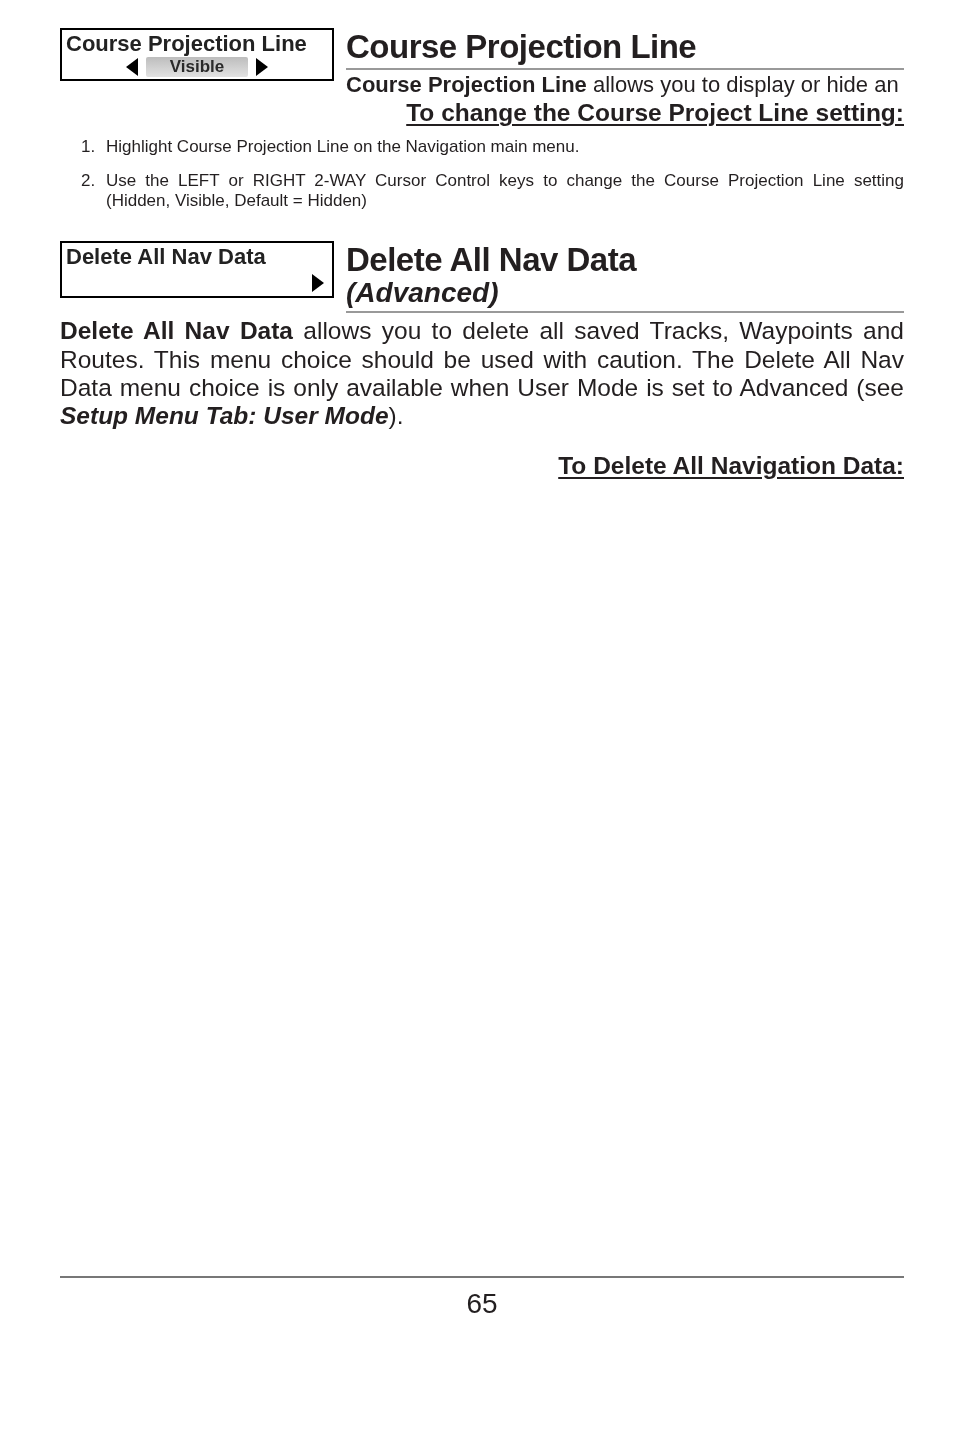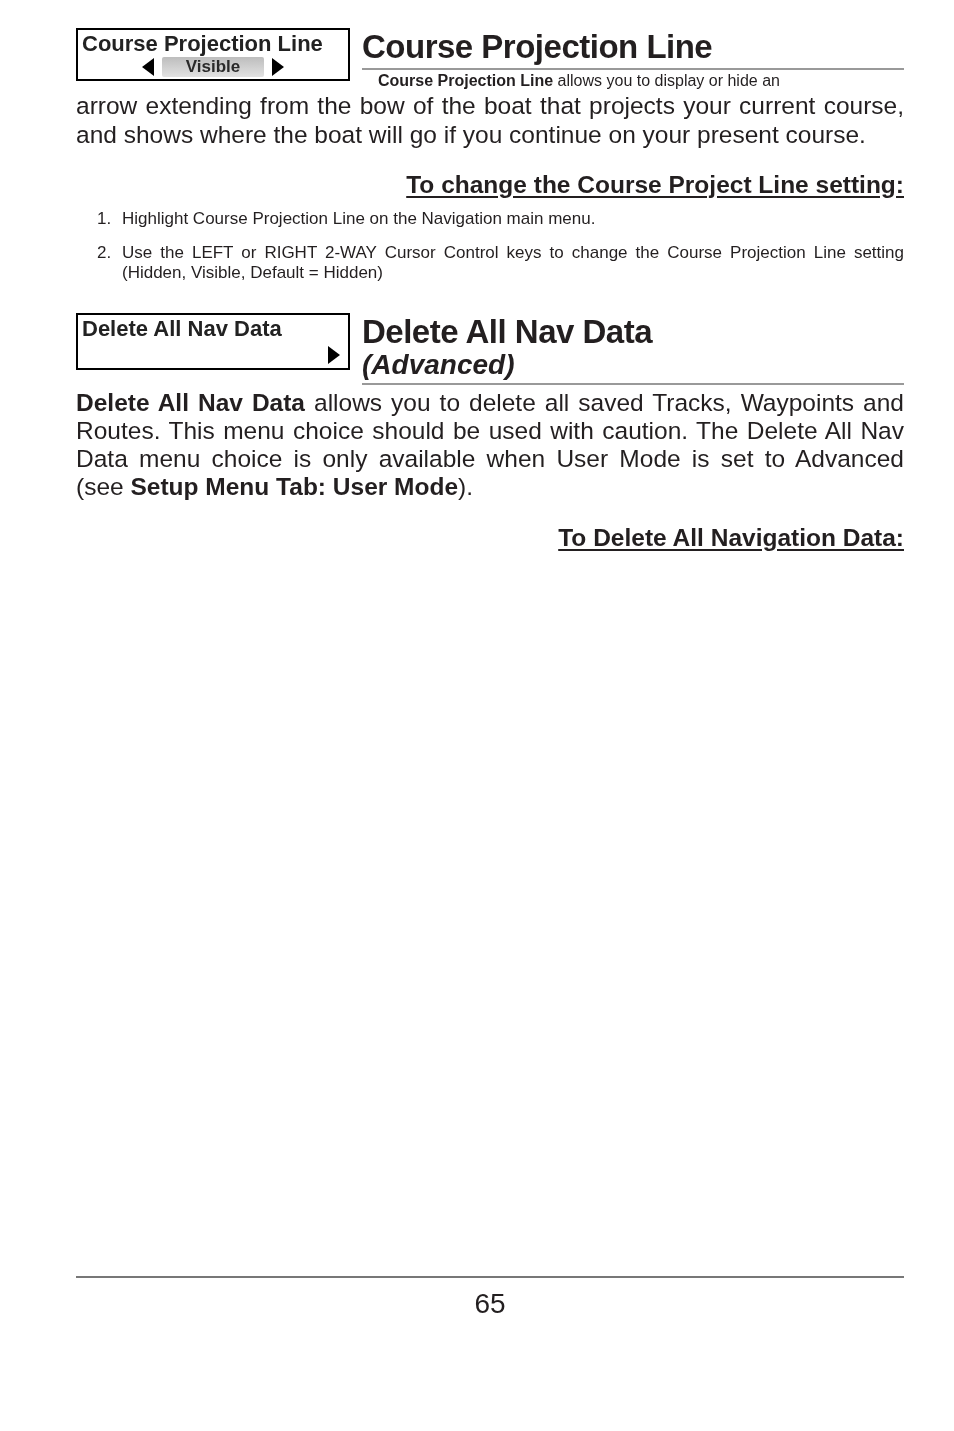--- a/index.html
+++ b/index.html
@@ -11,7 +11,7 @@
     width: 954px;
   }
   .page {
-    padding: 28px 50px 40px 76px;
+    padding: 28px 50px 40px 60px;
     min-height: 1360px;
     box-sizing: border-box;
     display: flex;

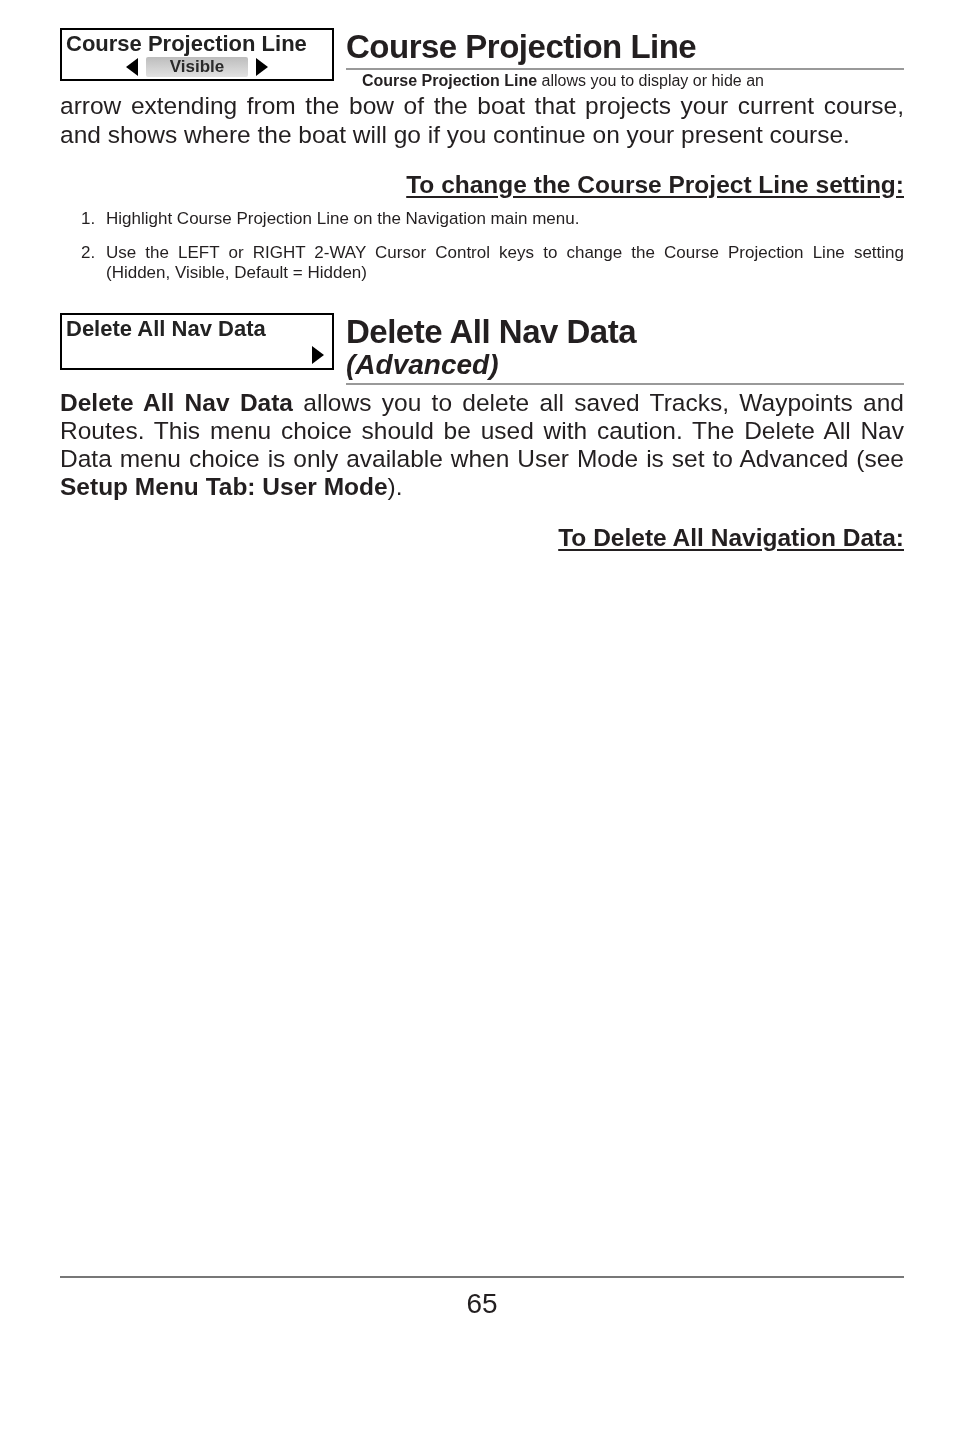--- a/index.html
+++ b/index.html
@@ -79,9 +79,8 @@
   }
   .rule { height: 2px; background: #999; margin: 0 0 2px 0; }
   .after-rule-lead {
-    font-size: 16px;
+    font-size: 22px;
     line-height: 1.15;
-    margin-left: 16px;
   }
   .para {
     font-size: 24.5px;

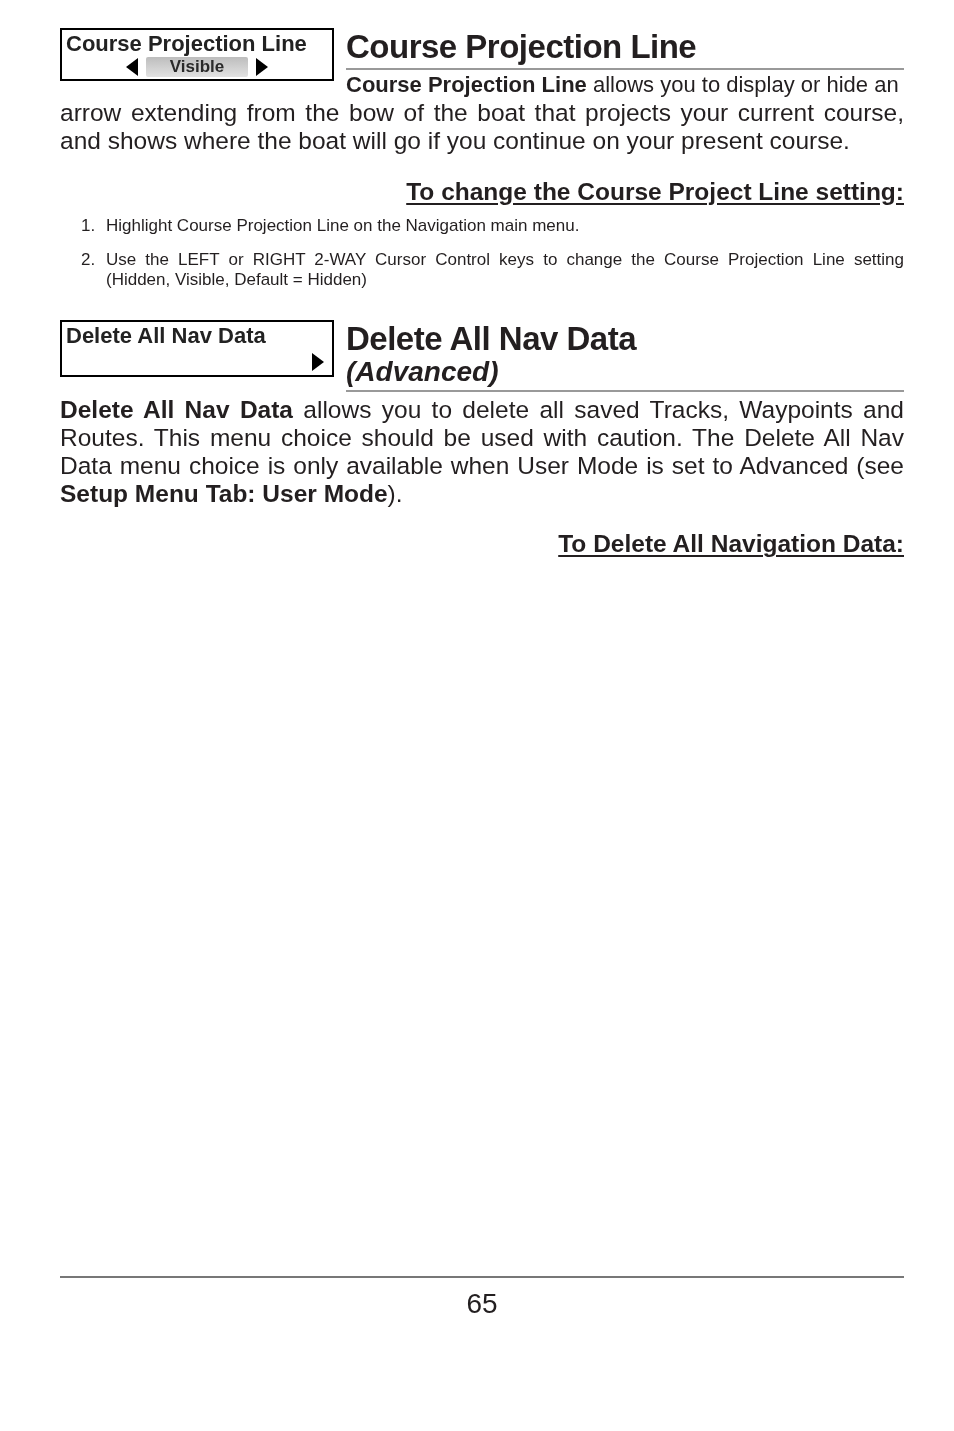--- a/index.html
+++ b/index.html
@@ -147,7 +147,6 @@
         </div>
       </div>
     </div>
-    <p class="para just">arrow extending from the bow of the boat that projects your current course, and shows where the boat will go if you continue on your present course.</p>
 
     <h3 class="sub underline">To change the Course Project Line setting:</h3>
     <ol class="steps">

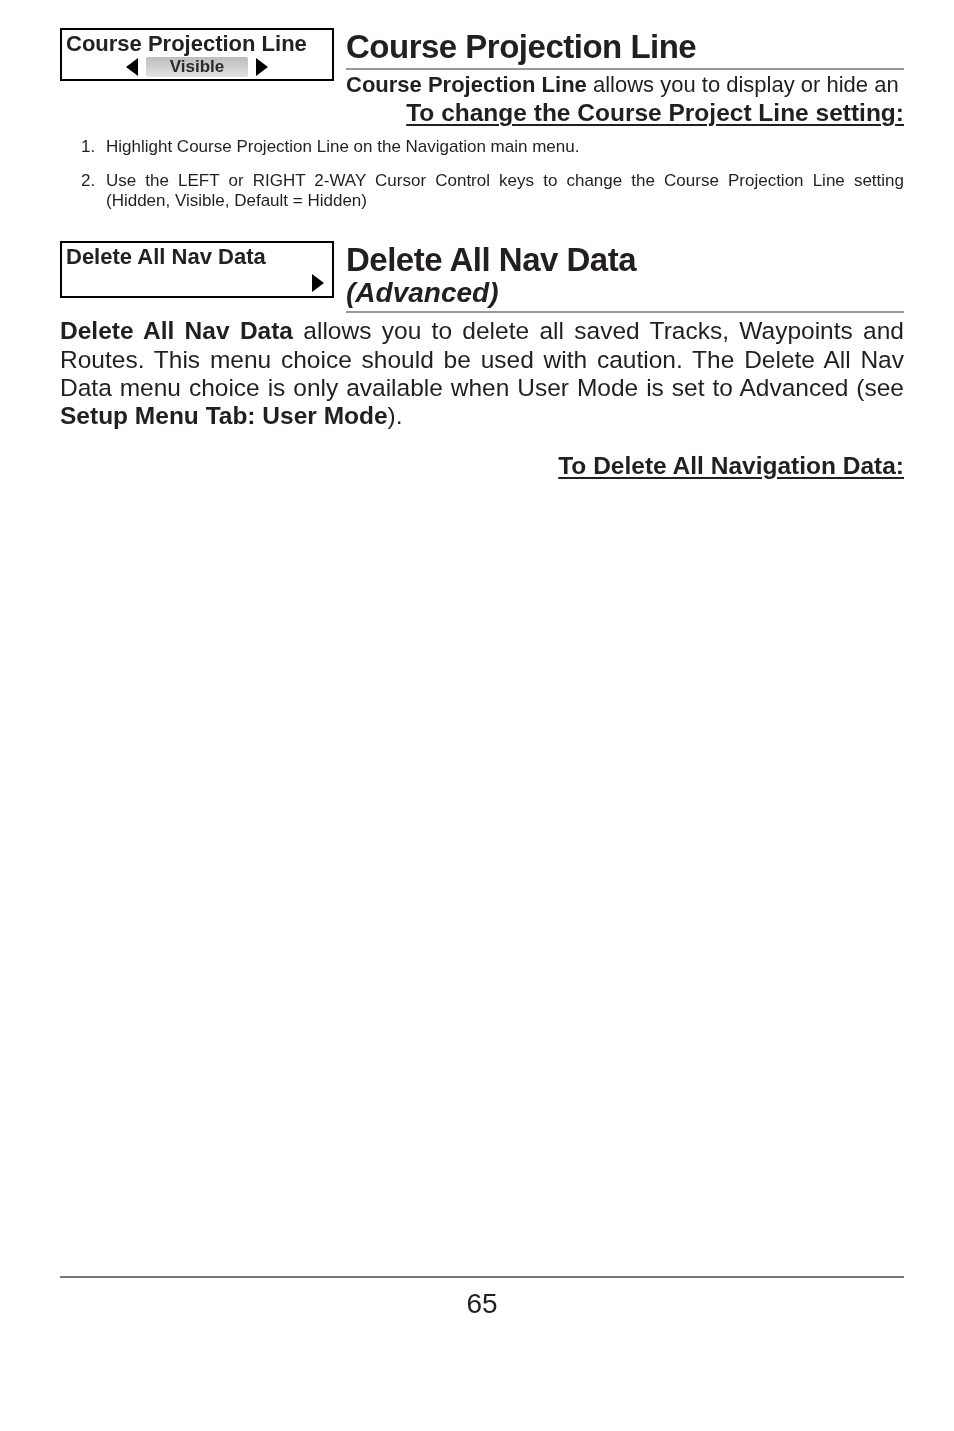--- a/index.html
+++ b/index.html
@@ -88,7 +88,7 @@
     margin: 0 0 22px 0;
   }
   .bold { font-weight: 700; }
-  .ital { }
+  .ital { font-style: italic; }
   .underline { text-decoration: underline; text-underline-offset: 3px; text-align: right; }
 
   h3.sub {

